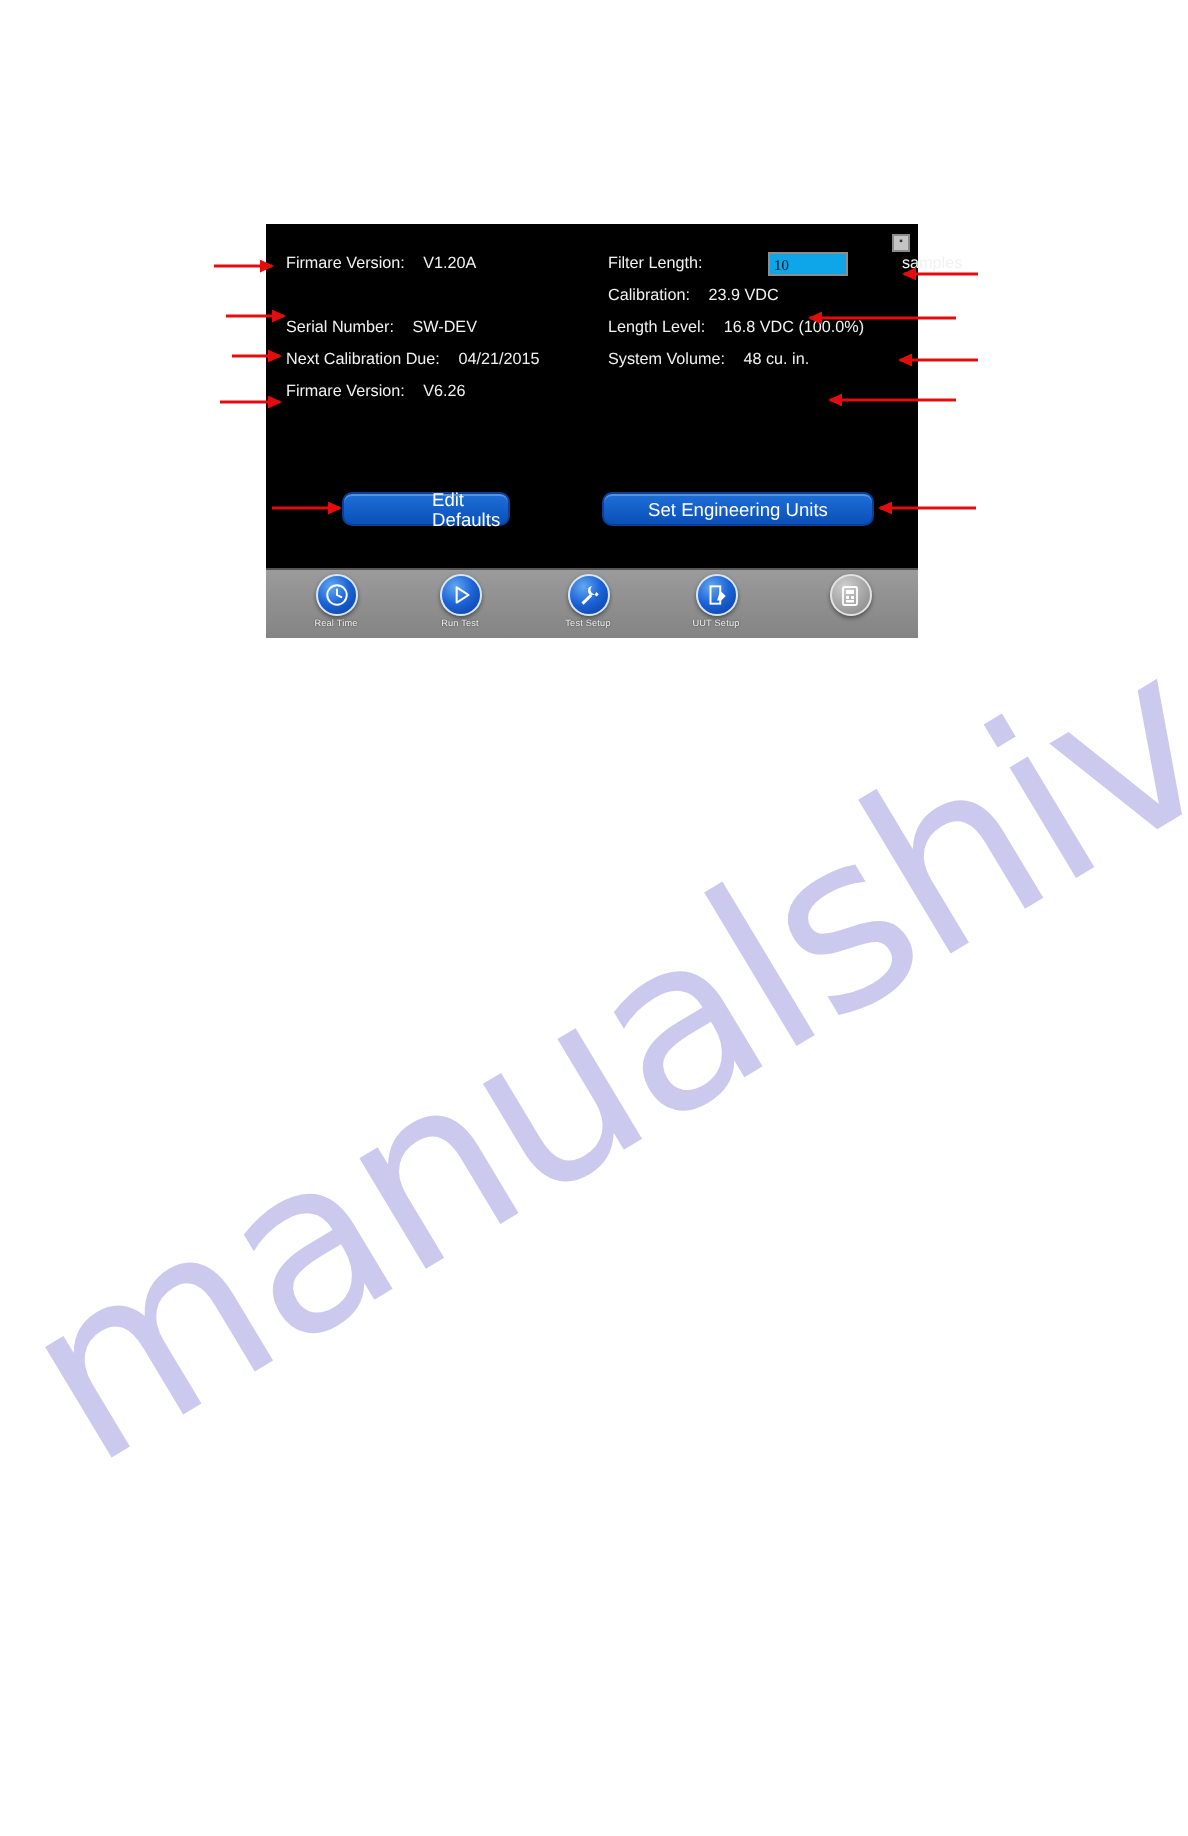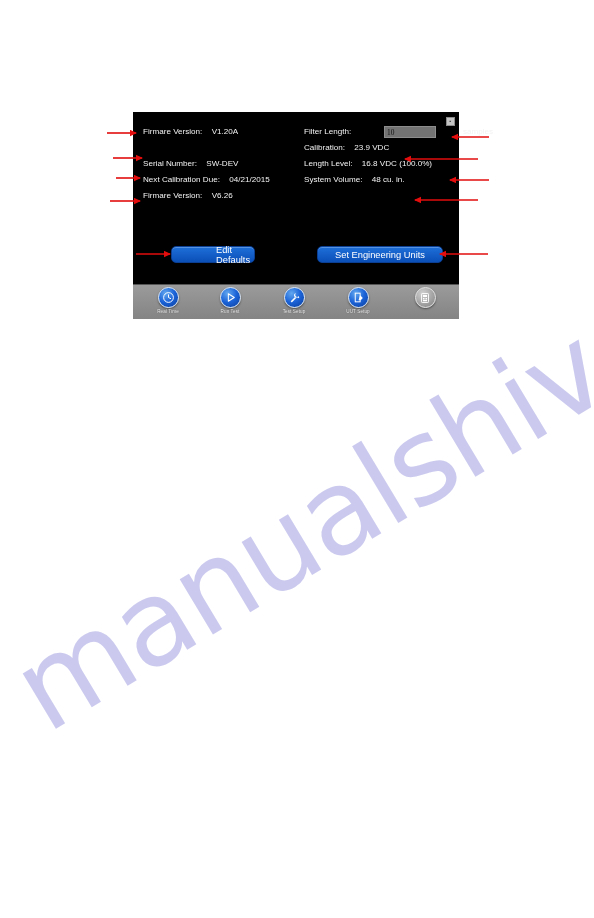--- a/index.html
+++ b/index.html
@@ -83,8 +83,8 @@
   #r-fl{ display:flex; align-items:center; height:14px; top:13px; }
   #r-fl .lbl{ width:60px; }
   #filter-input{
-    width:52px; height:12px;
-    background:#737373;
+    width:40px; height:12px;
+    background:#0ea5e9;
     border:1px solid #8d8d8d;
     color:#111;
     font-size:7.4px;

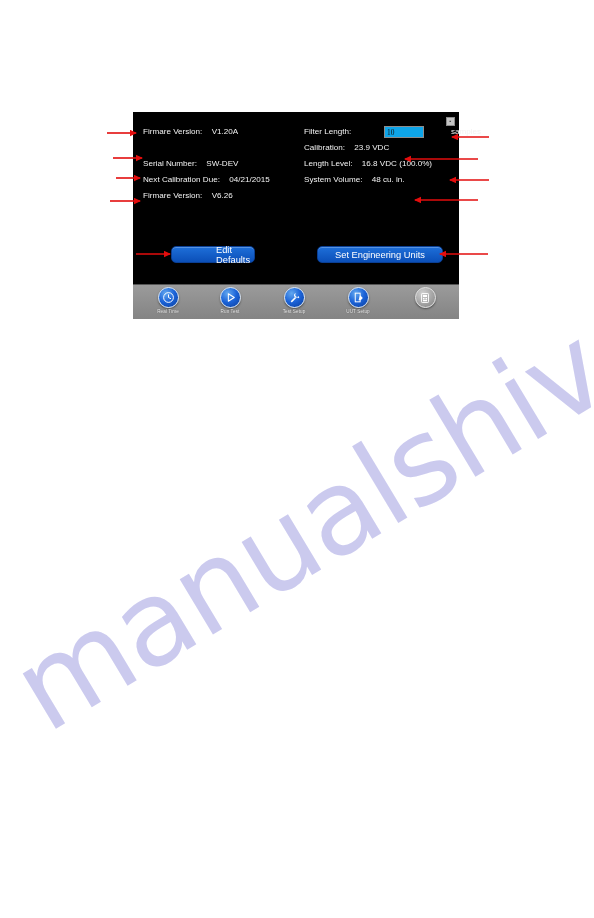--- a/index.html
+++ b/index.html
@@ -125,7 +125,7 @@
     z-index:12;
   }
   #btn-edit-defaults{ left:38px; top:134px; width:84px;padding-left:44px; }
-  #btn-set-units{    left:184px; top:134px; width:126px; }
+  #btn-set-units{    left:168px; top:134px; width:136px; }
 
   
   #navbar{

